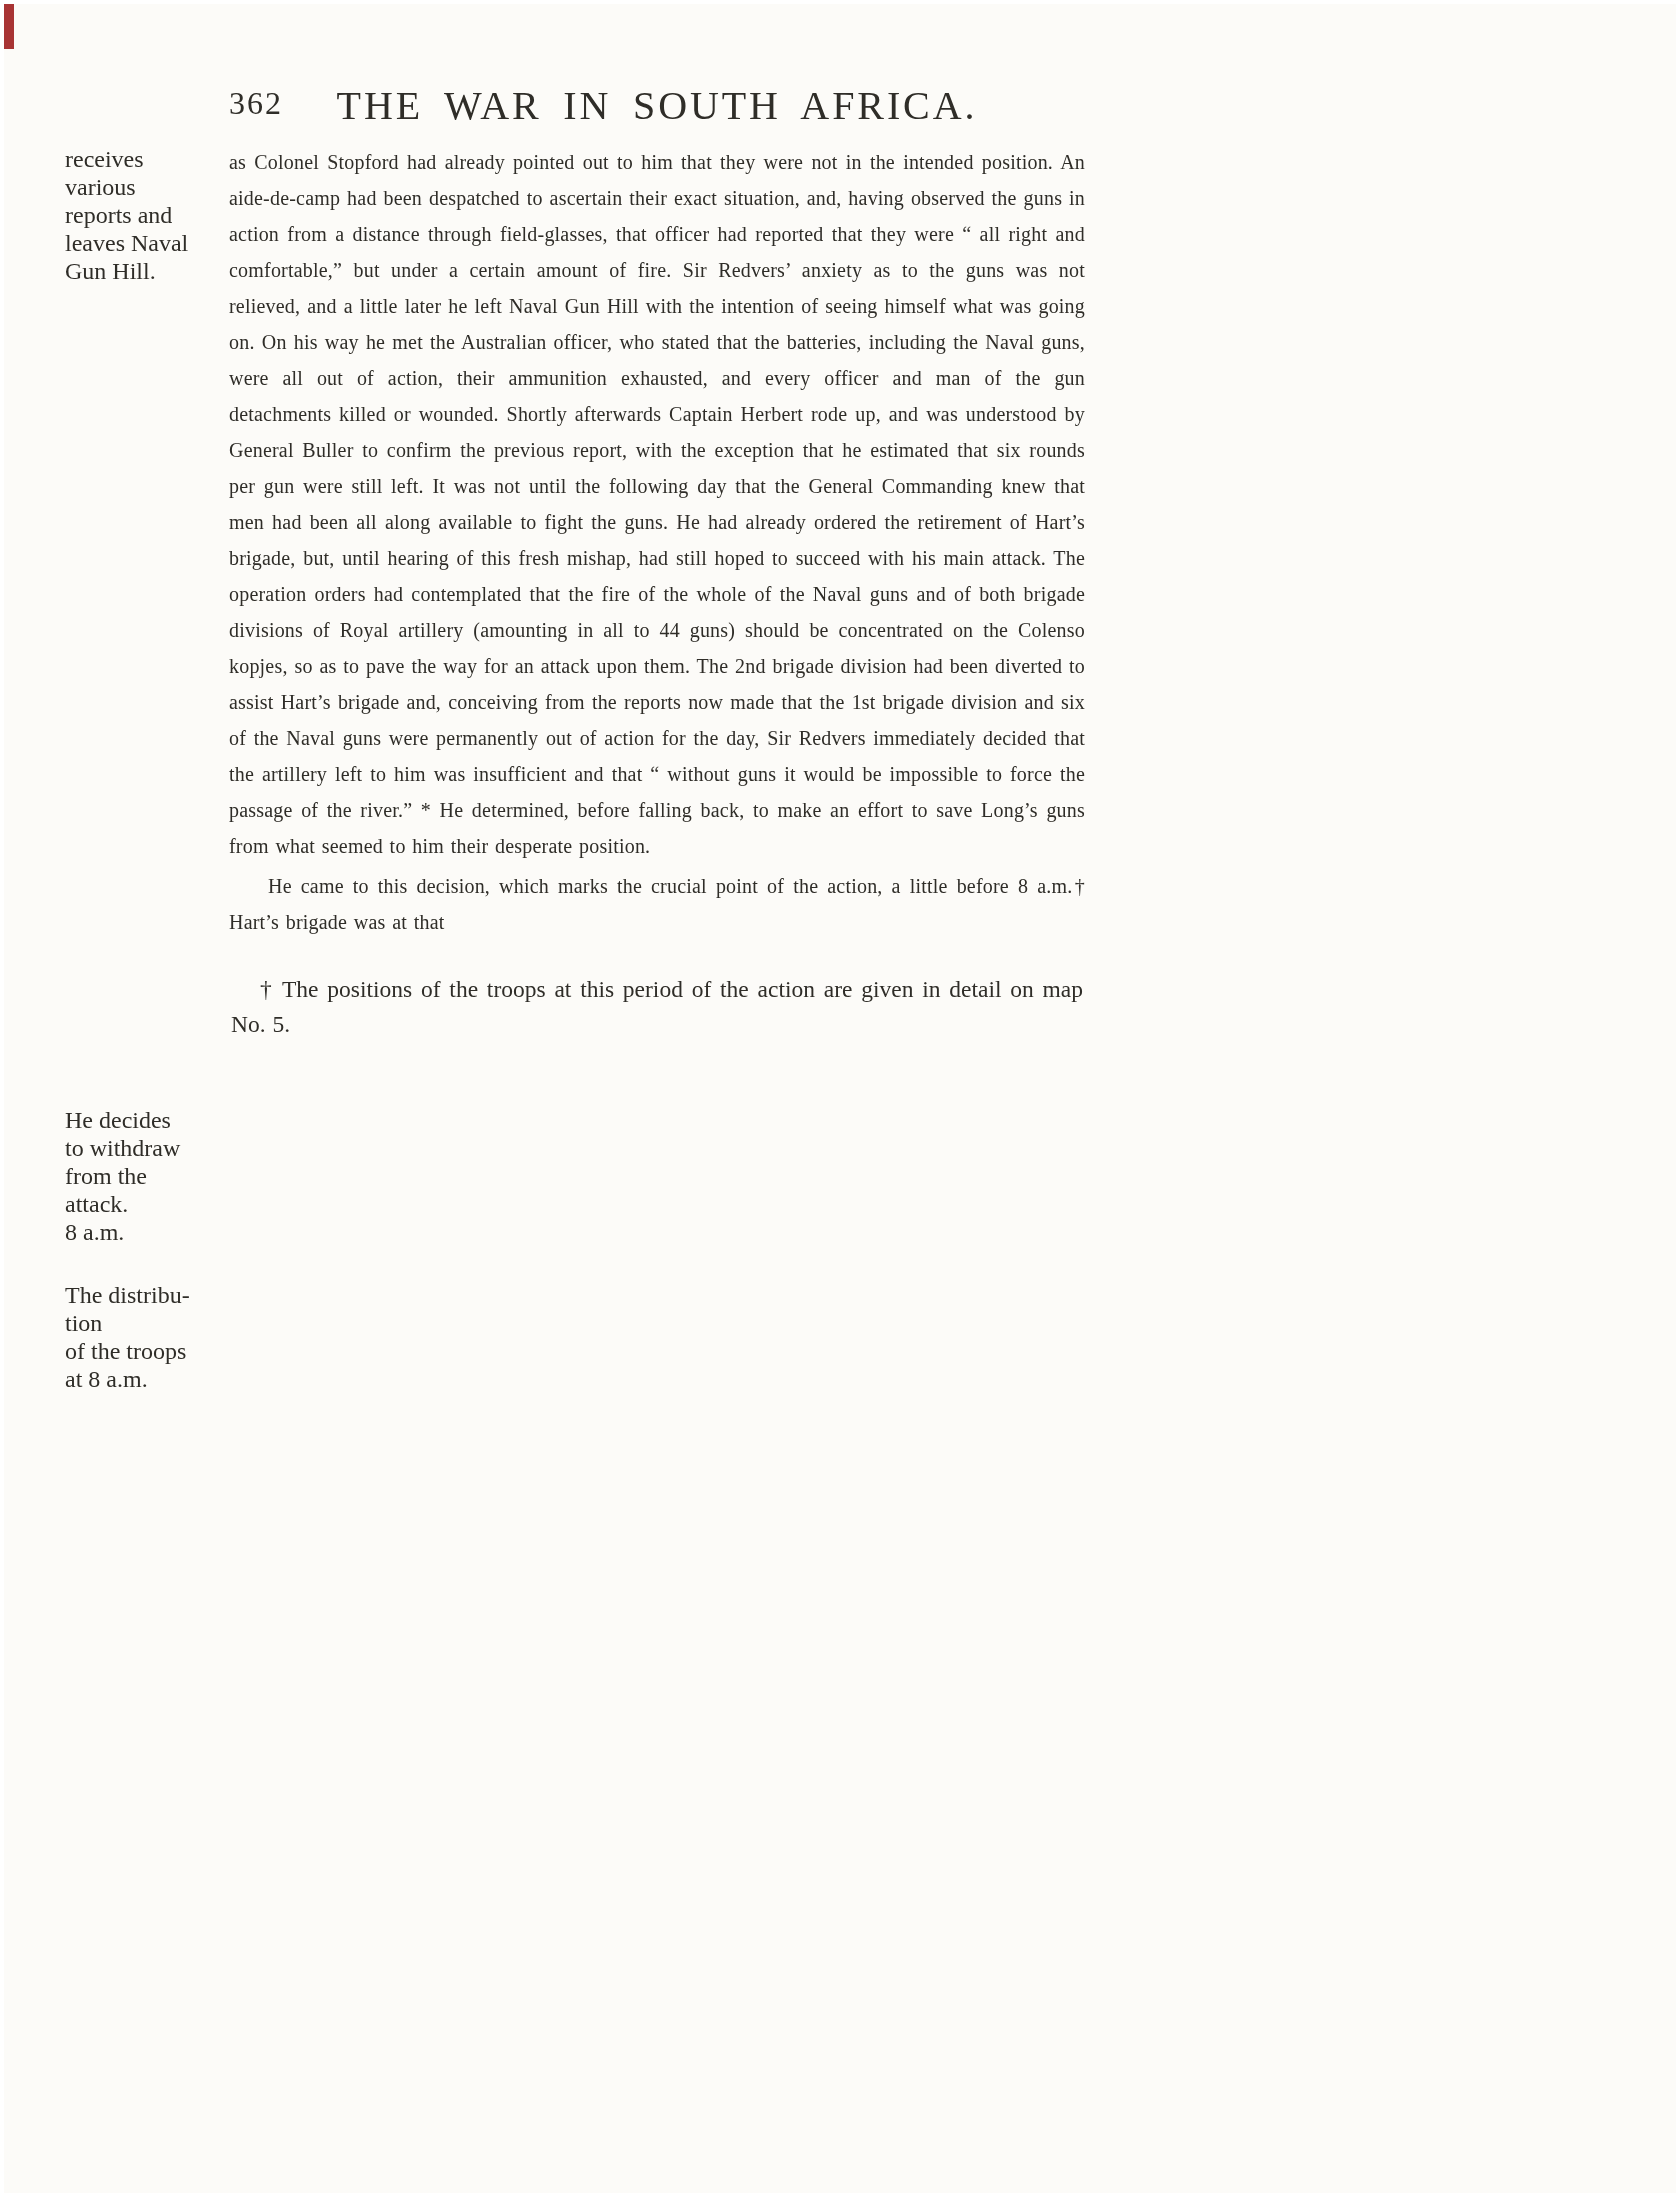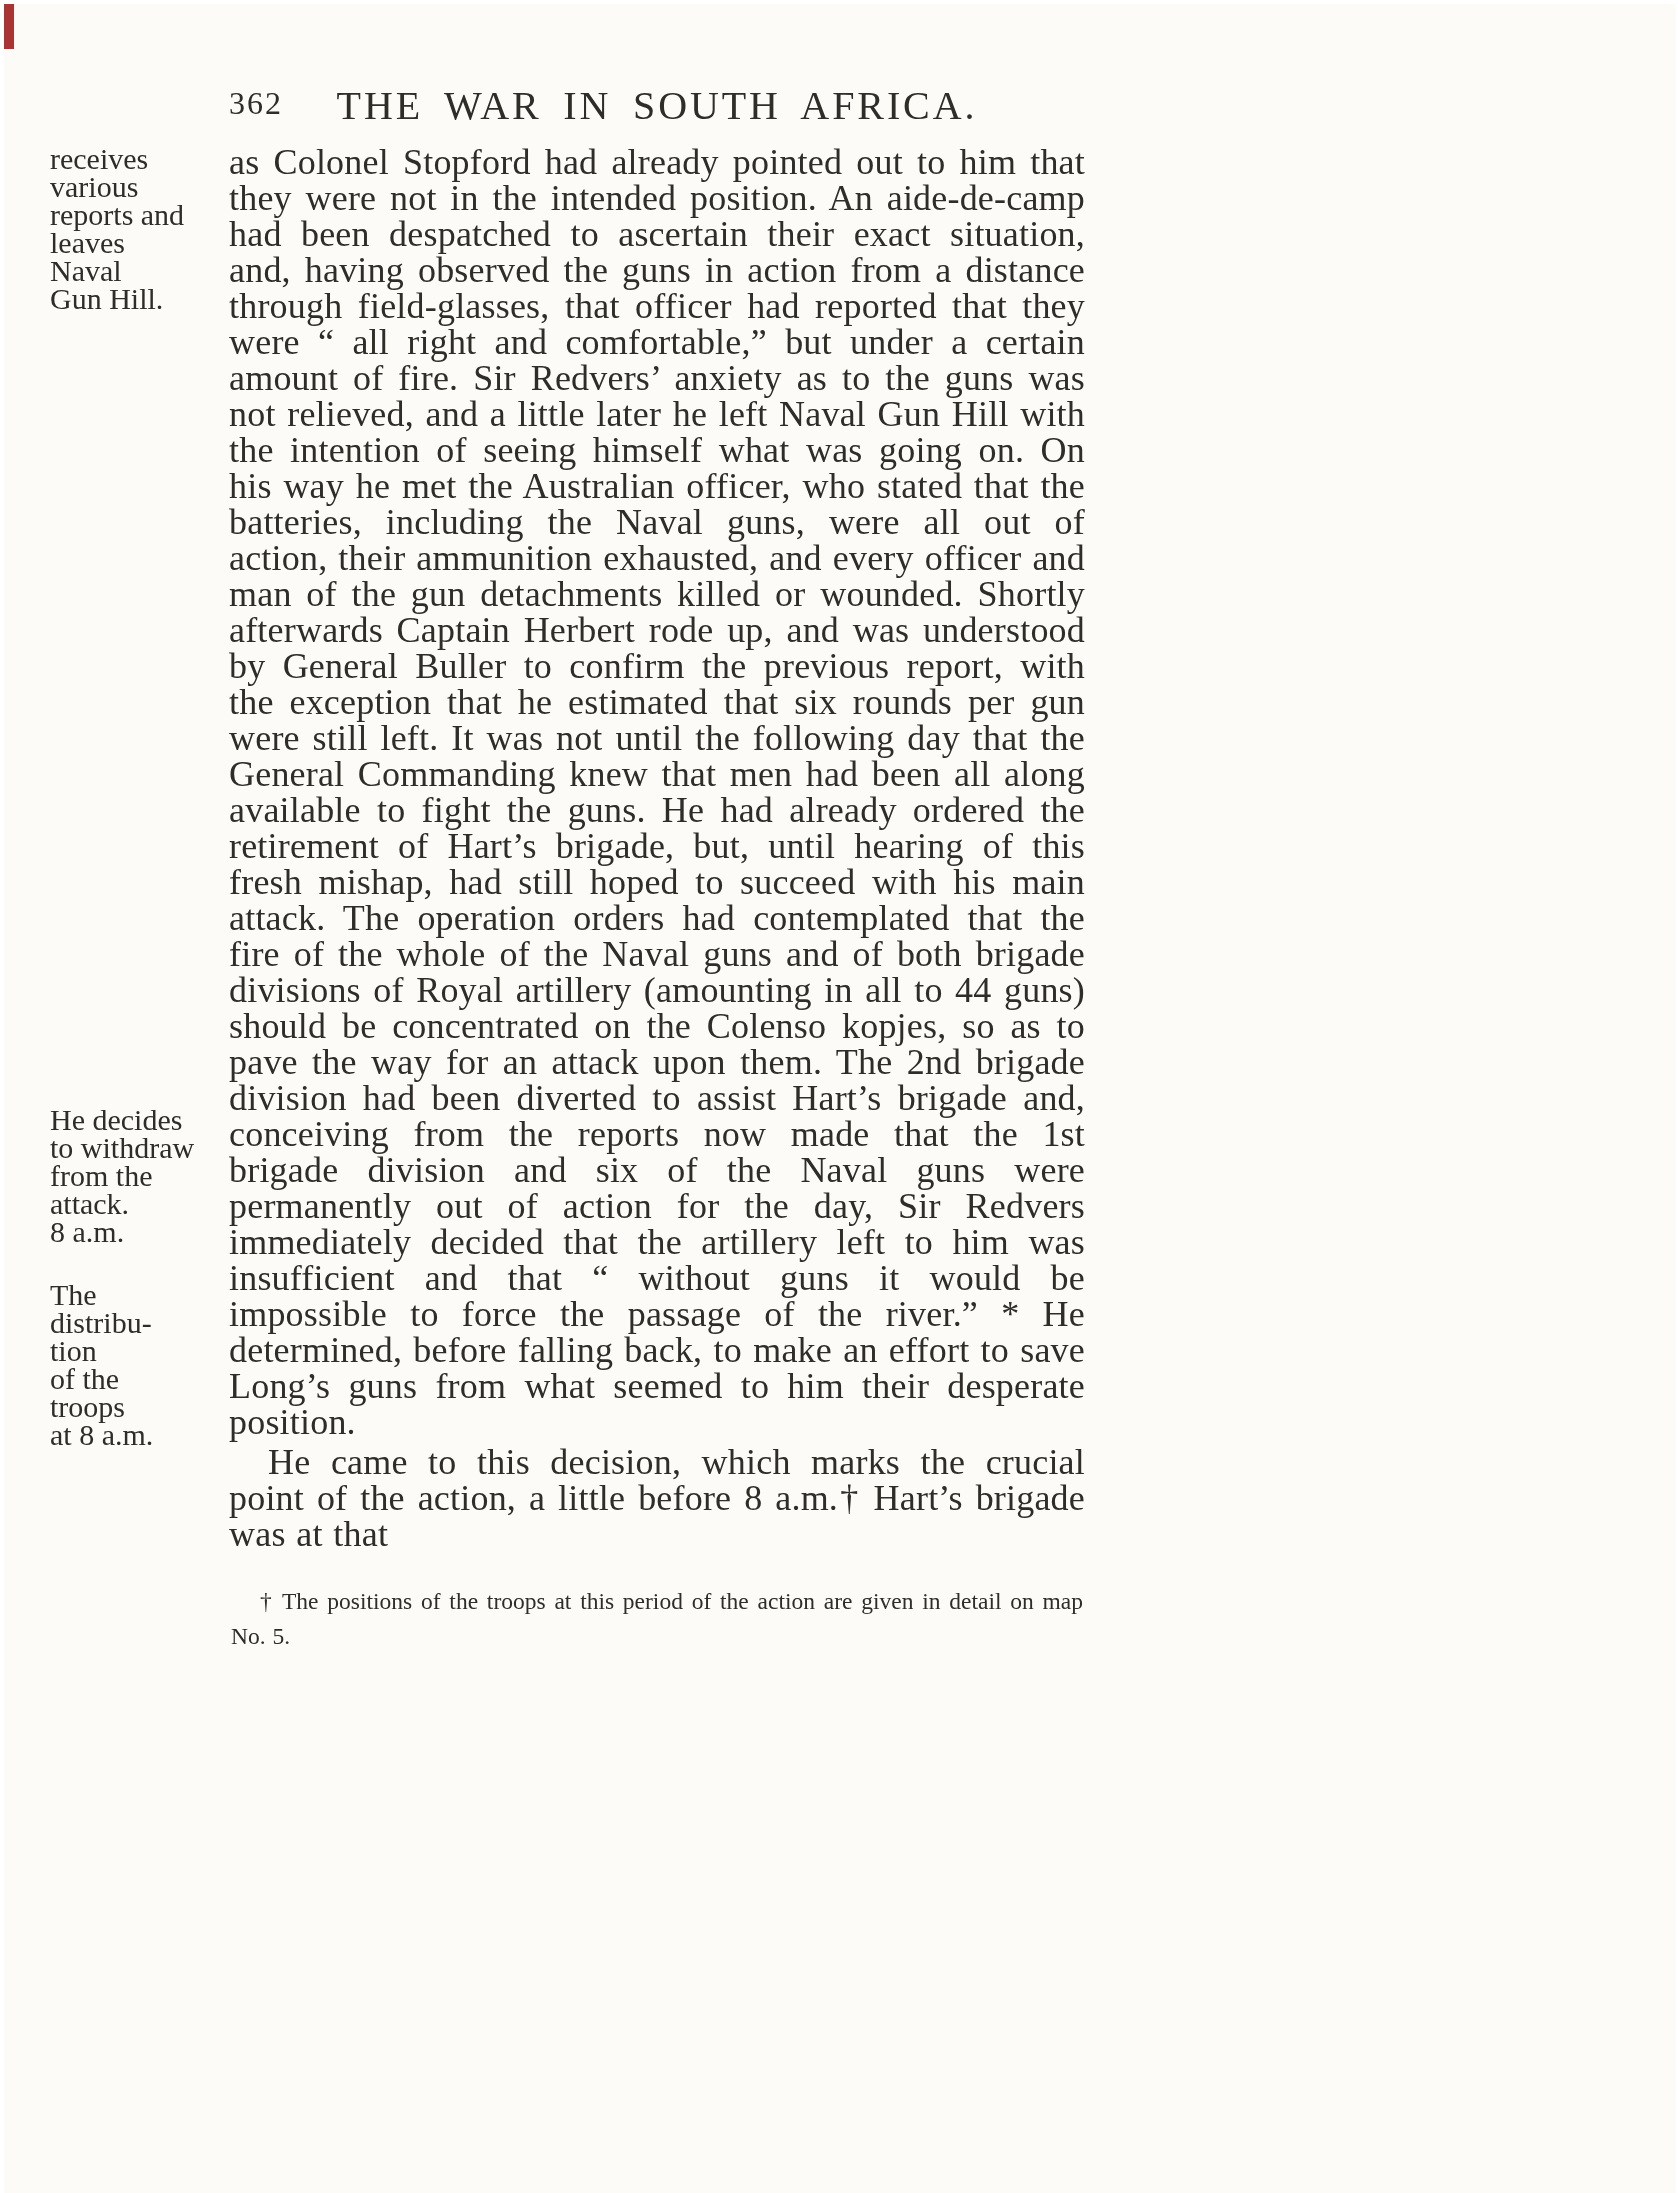--- a/index.html
+++ b/index.html
@@ -41,9 +41,9 @@
   }
   .sidenote {
     position: absolute;
-    left: 44px;
+    left: 59px;
     width: 149px;
-    font-size: 30px;
+    font-size: 24px;
     line-height: 28px;
     white-space: pre-line;
   }

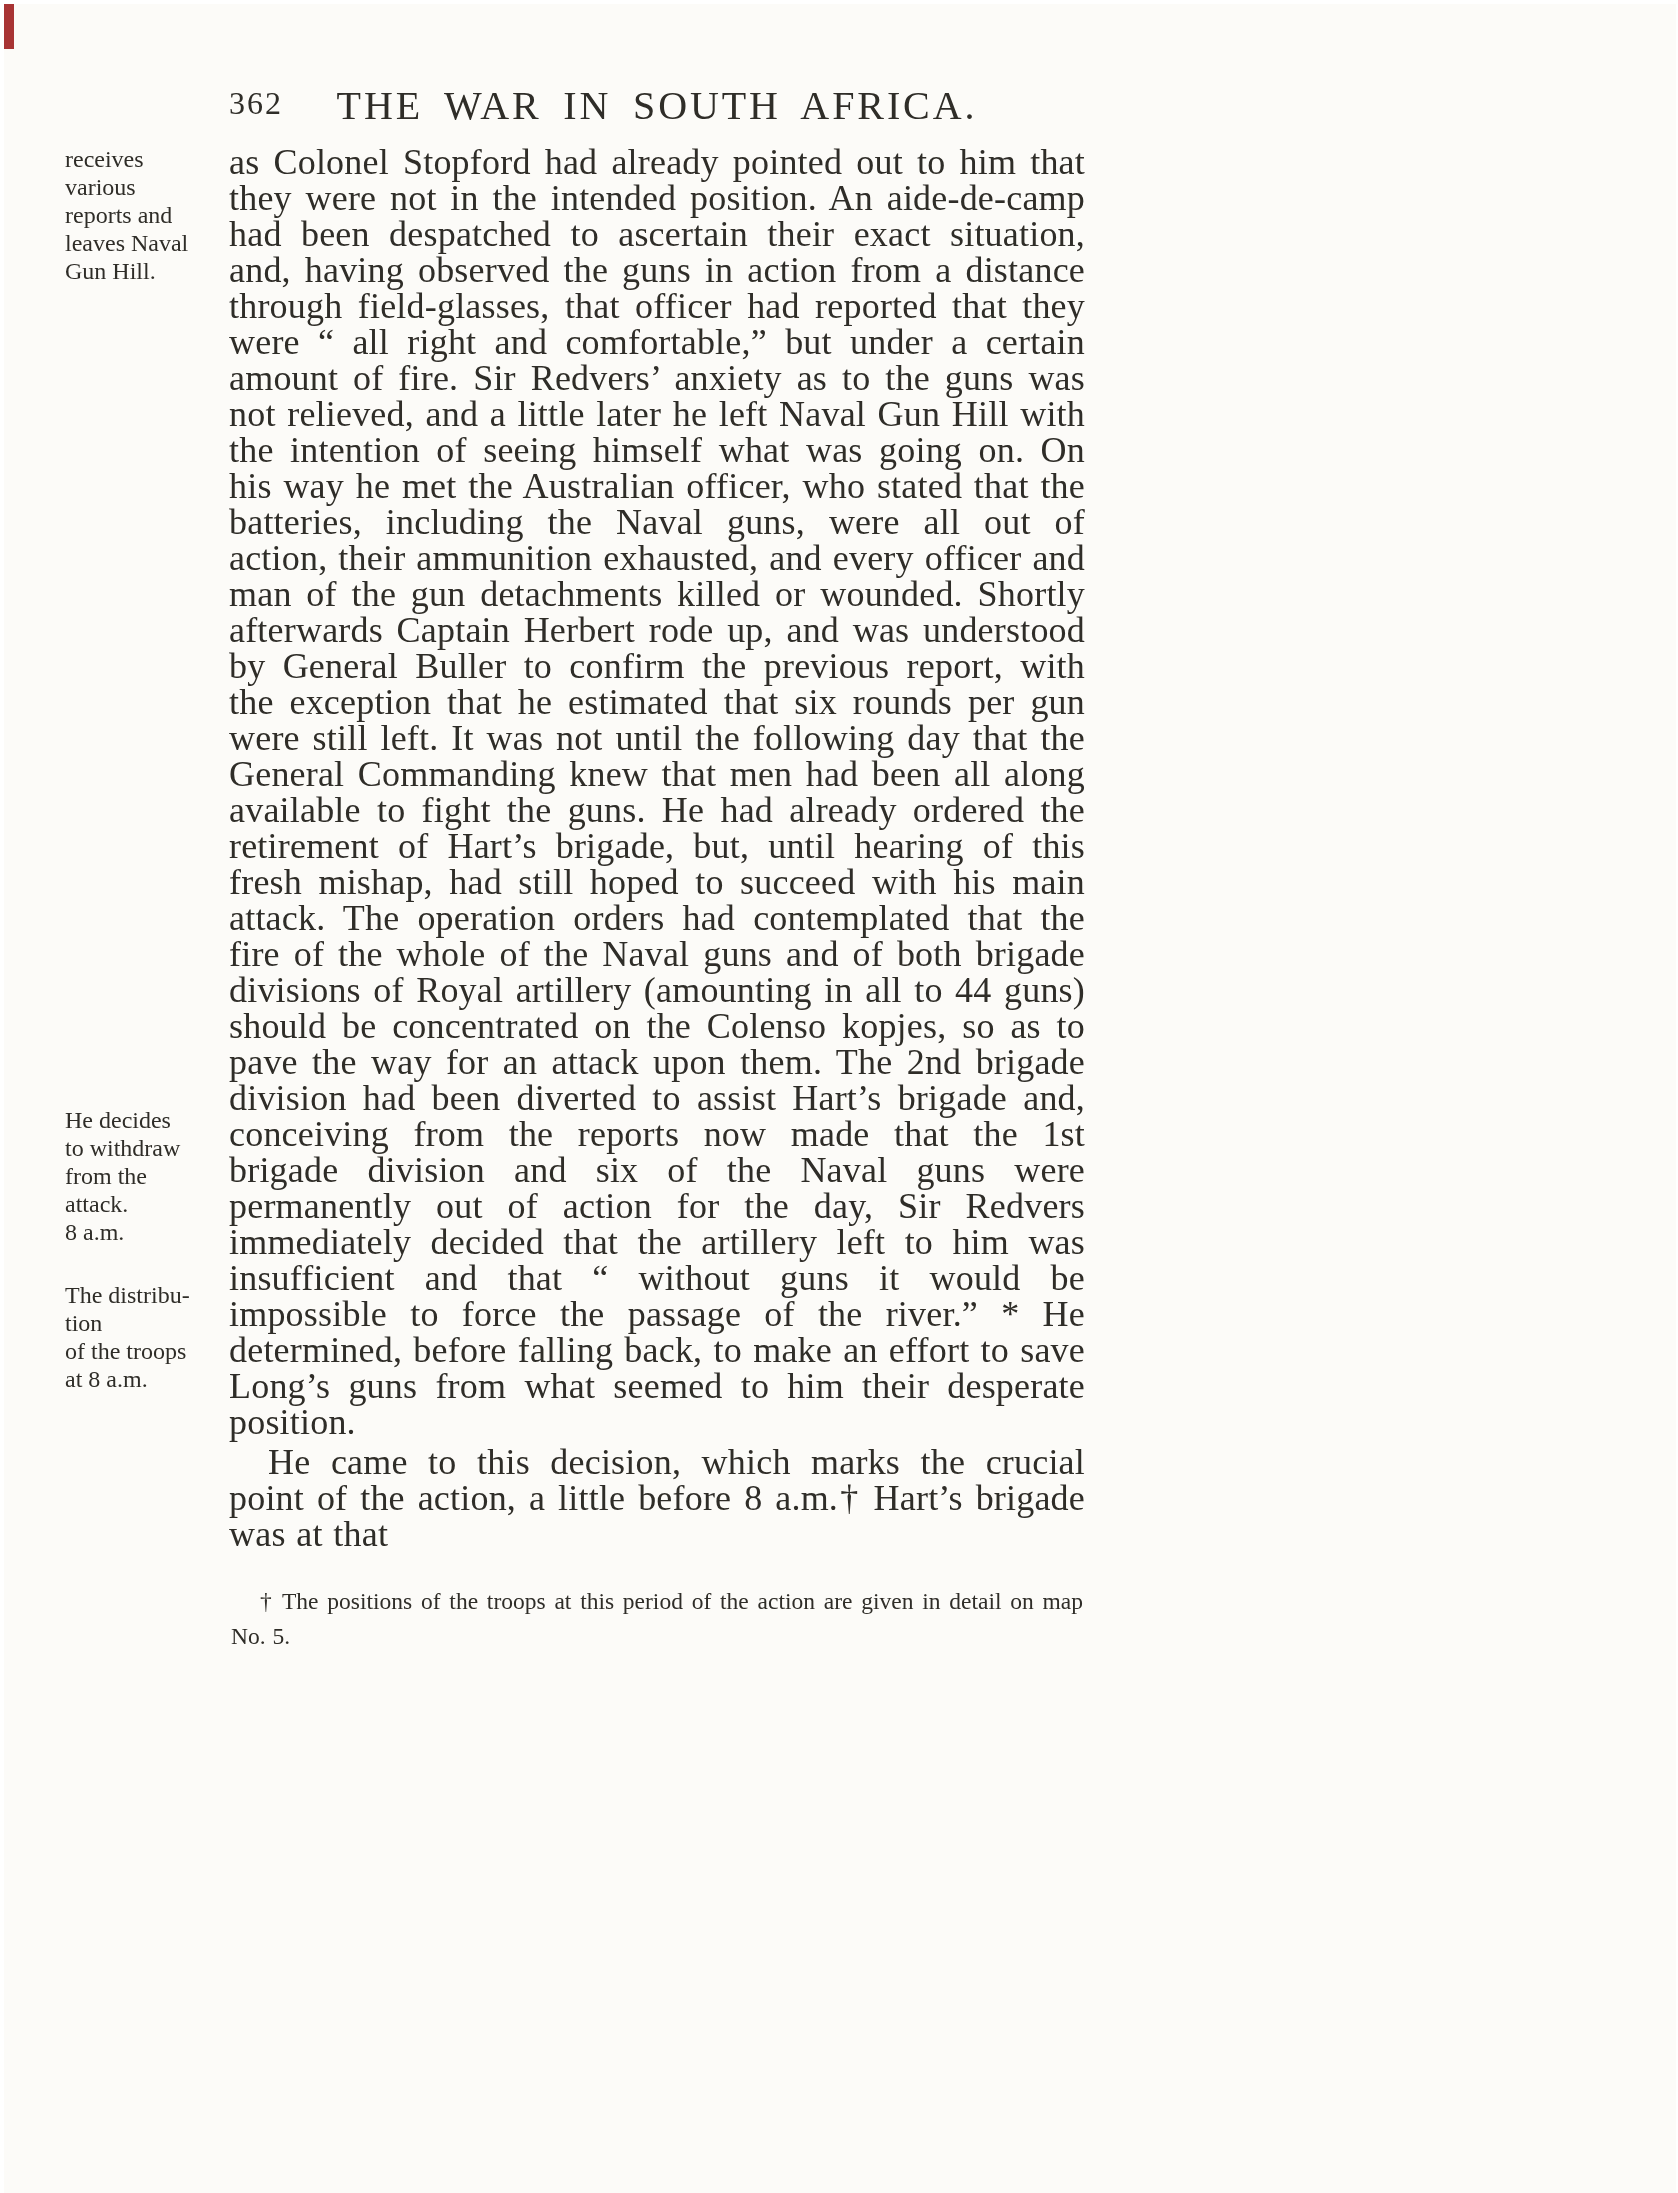--- a/index.html
+++ b/index.html
@@ -56,7 +56,7 @@
     width: 864px;
   }
   .para {
-    font-size: 36px;
+    font-size: 20px;
     line-height: 36px;
     text-align: justify;
     word-spacing: 1.5px;

